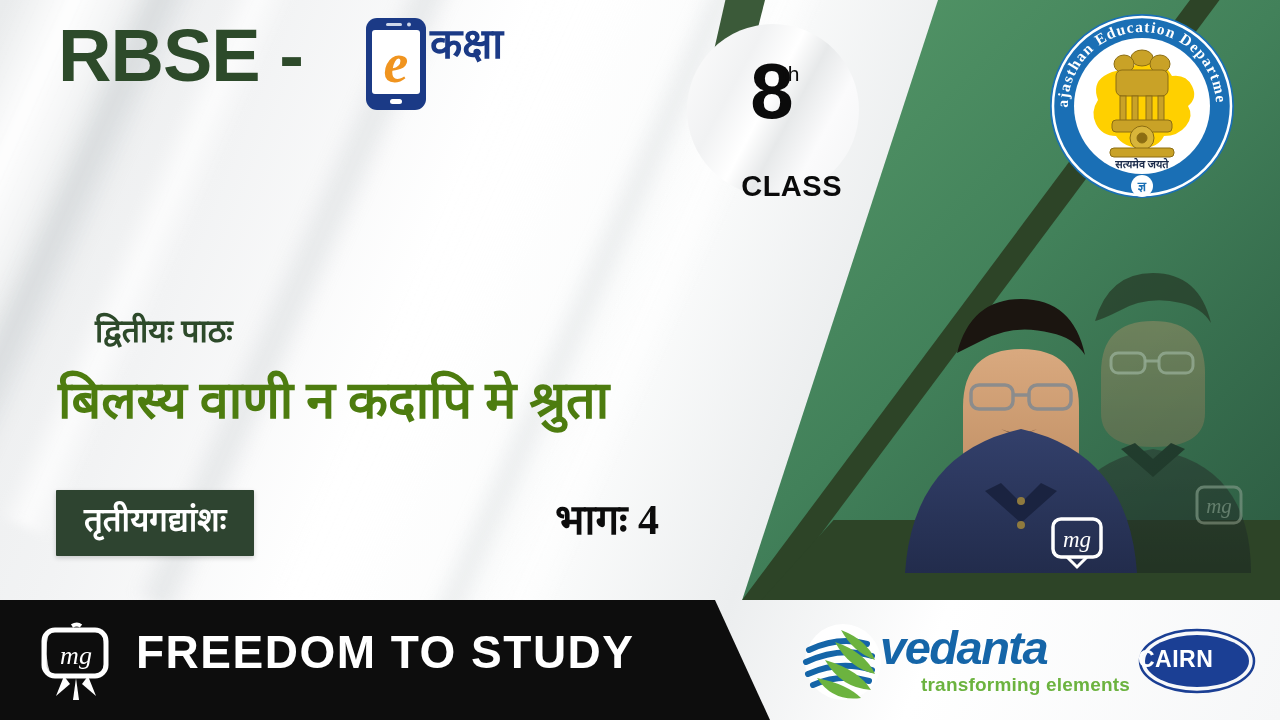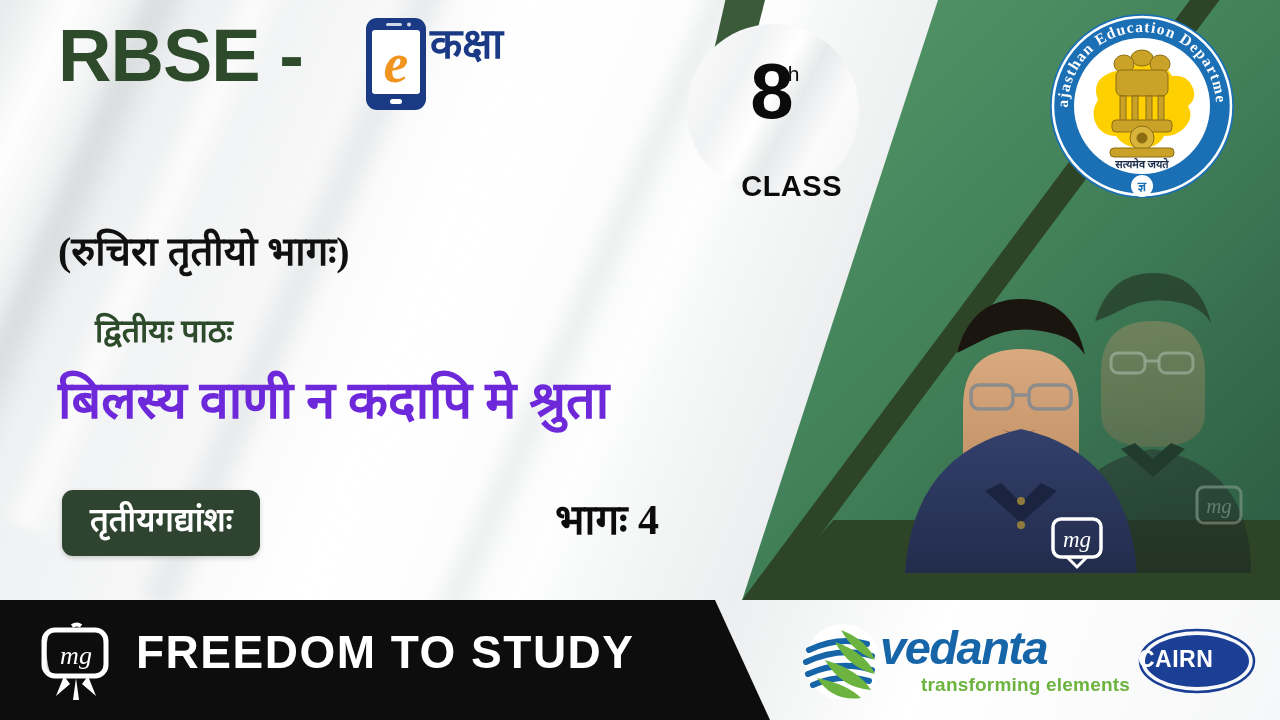--- a/index.html
+++ b/index.html
@@ -221,7 +221,6 @@
   </div>
   <div class="ekaksha">कक्षा</div>
 
-  <div class="book-part">(रुचिरा तृतीयो भागः)</div>
   <div class="lesson-no">द्वितीयः पाठः</div>
   <div class="lesson-title">बिलस्य वाणी न कदापि मे श्रुता</div>
   <div class="passage-badge">तृतीयगद्यांशः</div>

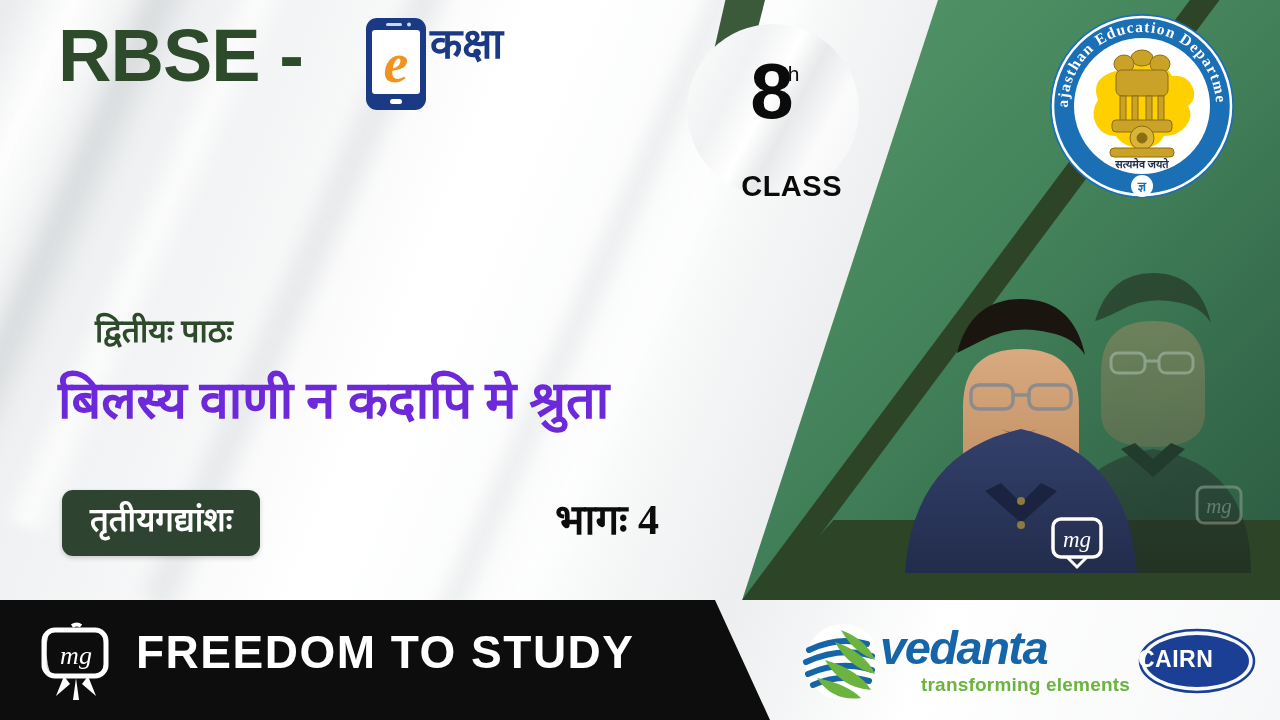--- a/index.html
+++ b/index.html
@@ -65,7 +65,7 @@
     font-family:"Liberation Serif","DejaVu Serif",serif;line-height:1.2;}
   .lesson-no{position:absolute;left:60px;top:312px;font-size:32px;font-weight:bold;color:#2d4a2a;
     font-family:"Liberation Serif","DejaVu Serif",serif;line-height:1.2;margin-left:35px;}
-  .lesson-title{position:absolute;left:58px;top:368px;font-size:52px;font-weight:bold;color:#6d28d9;
+  .lesson-title{position:absolute;left:58px;top:368px;font-size:52px;font-weight:bold;color:#4d7c0f;
     font-family:"Liberation Serif","DejaVu Serif",serif;line-height:1.25;white-space:nowrap;}
   .passage-badge{position:absolute;left:62px;top:490px;padding:11px 28px 15px 28px;border-radius:11px;
     background:#2e4430;color:#ffffff;font-size:33px;font-weight:bold;

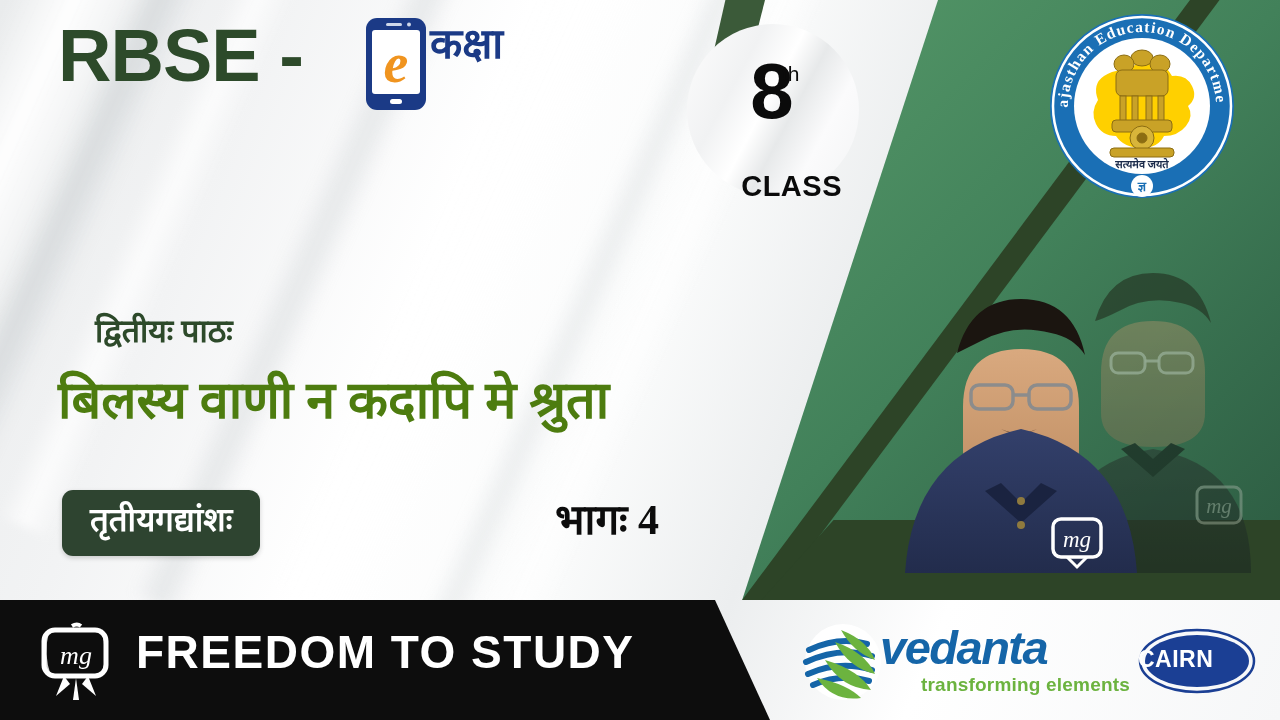--- a/index.html
+++ b/index.html
@@ -67,7 +67,7 @@
     font-family:"Liberation Serif","DejaVu Serif",serif;line-height:1.2;margin-left:35px;}
   .lesson-title{position:absolute;left:58px;top:368px;font-size:52px;font-weight:bold;color:#4d7c0f;
     font-family:"Liberation Serif","DejaVu Serif",serif;line-height:1.25;white-space:nowrap;}
-  .passage-badge{position:absolute;left:62px;top:490px;padding:11px 28px 15px 28px;border-radius:11px;
+  .passage-badge{position:absolute;left:56px;top:490px;padding:11px 28px 15px 28px;border-radius:1px;
     background:#2e4430;color:#ffffff;font-size:33px;font-weight:bold;
     font-family:"Liberation Serif","DejaVu Serif",serif;line-height:1.2;box-shadow:0 2px 5px rgba(0,0,0,.18);}
   .part-no{position:absolute;left:555px;top:495px;font-size:42px;font-weight:bold;color:#0c0c0c;

